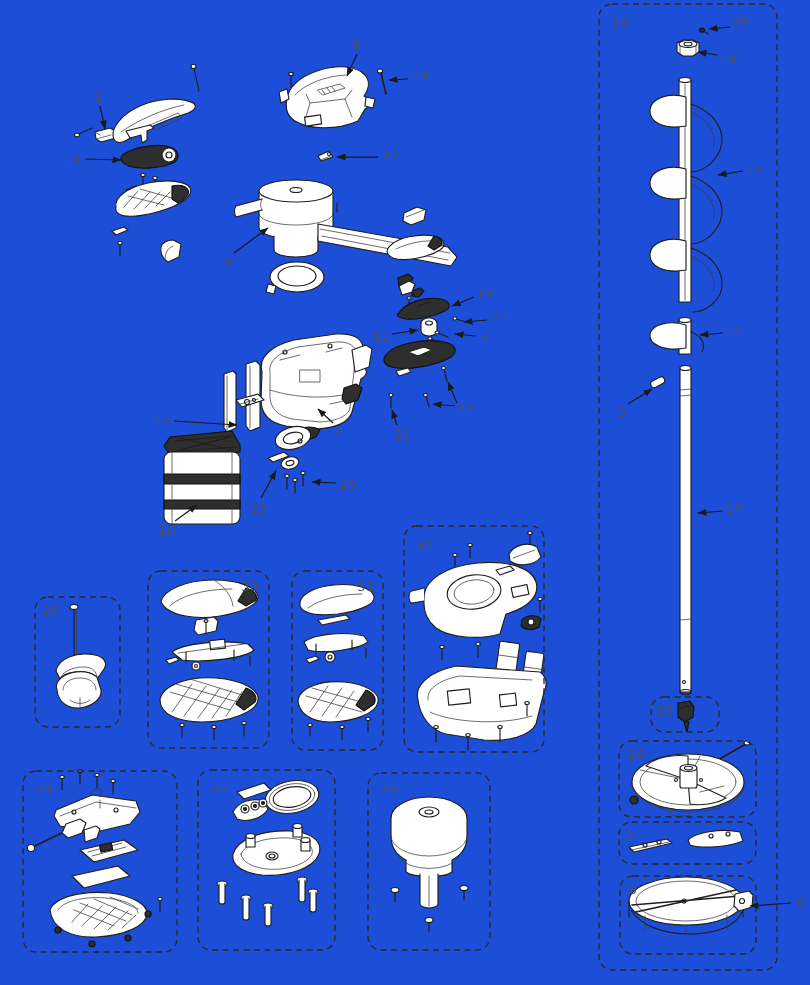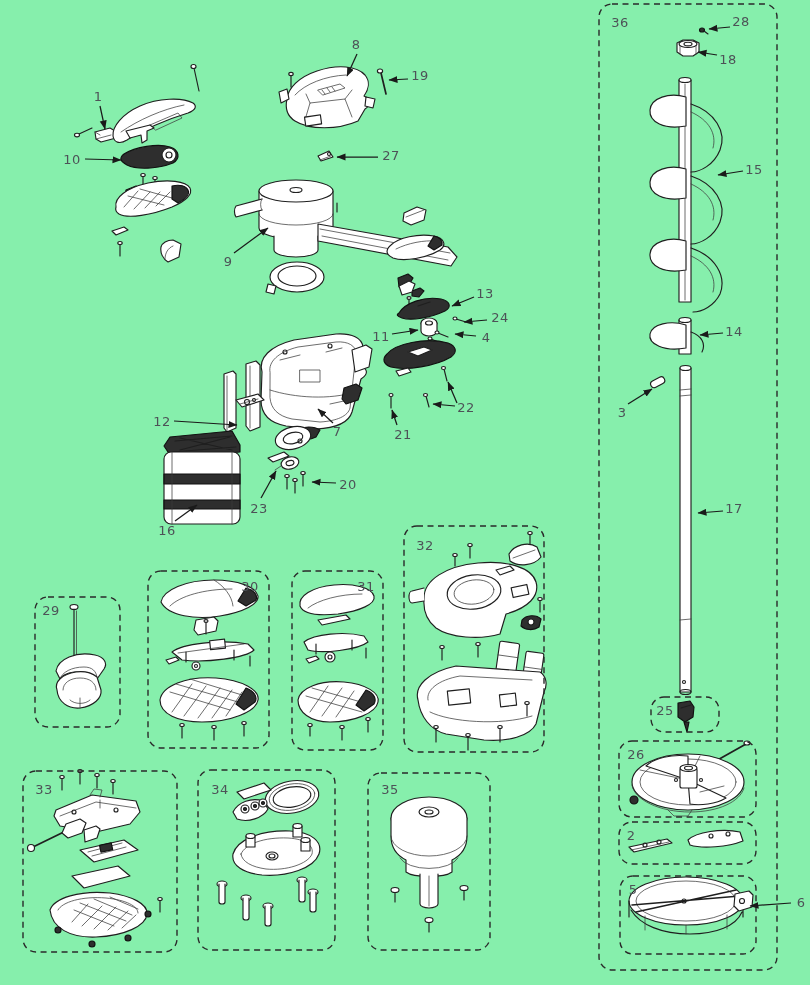--- a/index.html
+++ b/index.html
@@ -3,7 +3,7 @@
 <meta charset="utf-8">
 <style>
   html,body{margin:0;padding:0;background:#ffffff;}
-  .stage{position:relative;width:810px;height:985px;background:#86efac;overflow:hidden;
+  .stage{position:relative;width:810px;height:985px;background:#1d4ed8;overflow:hidden;
          font-family:"Liberation Sans",sans-serif;}
   #diagram-svg{display:block;}
   

